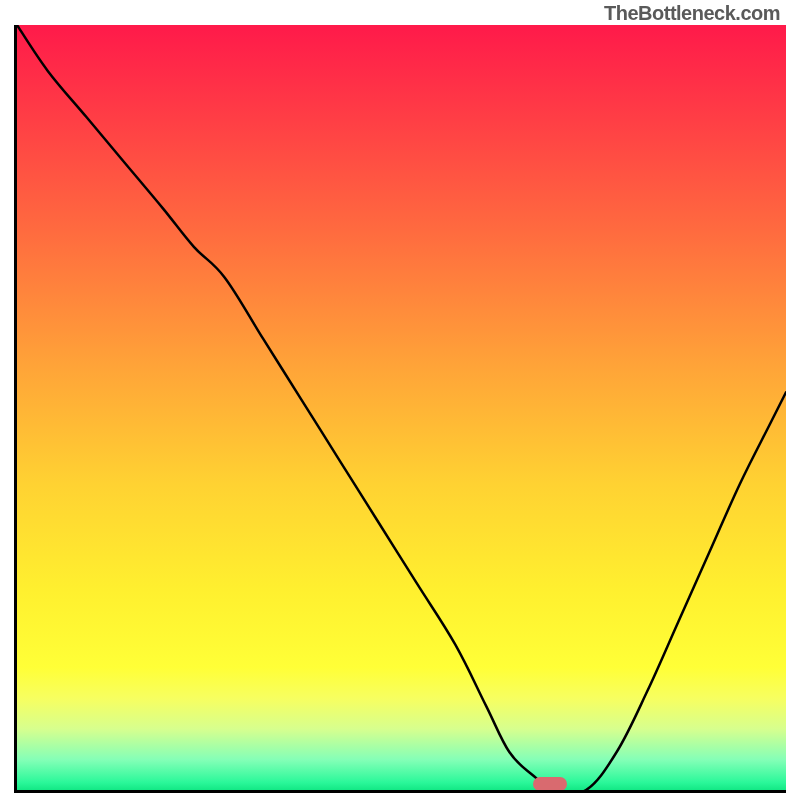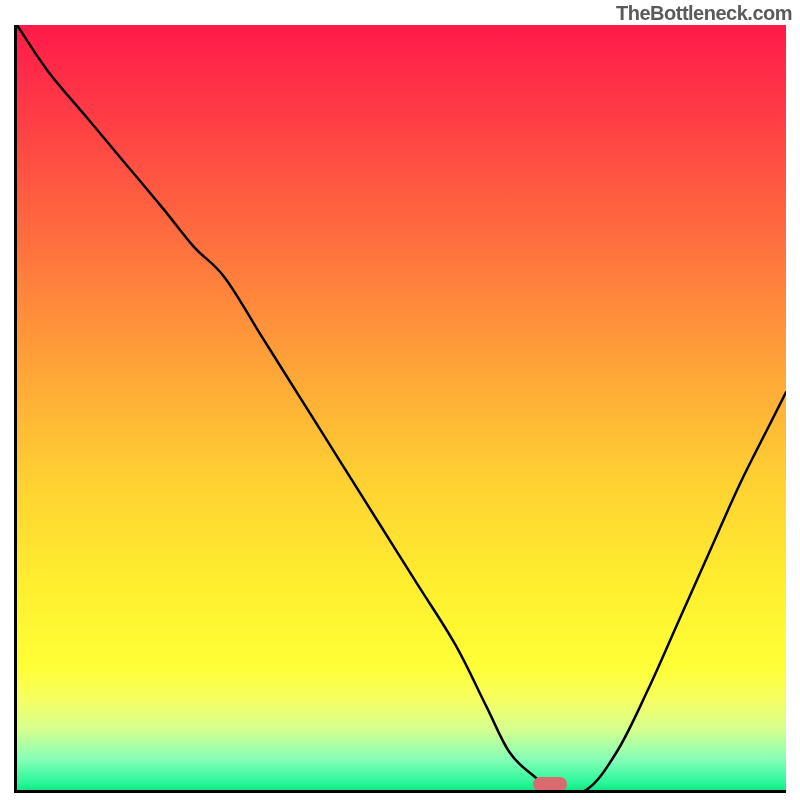--- a/index.html
+++ b/index.html
@@ -18,7 +18,7 @@
   .watermark {
     position: absolute;
     top: 2px;
-    right: 8px;
+    right: 20px;
     font-size: 20px;
     font-weight: bold;
     color: #5a5a5a;

